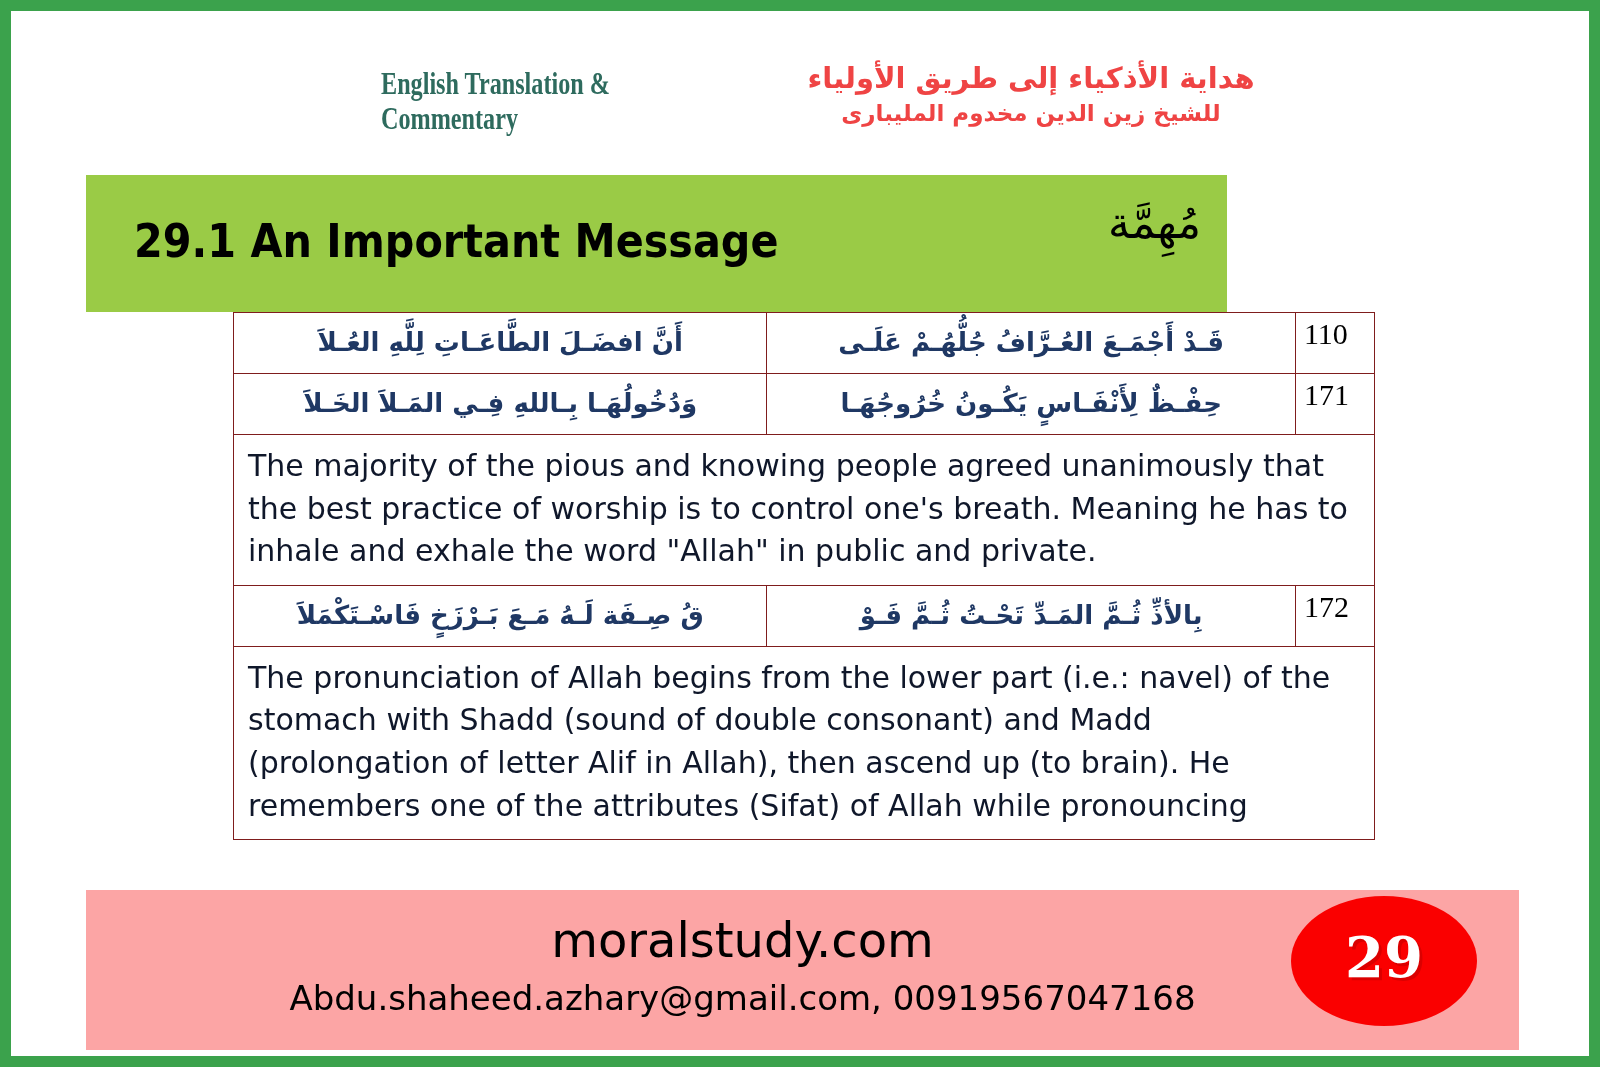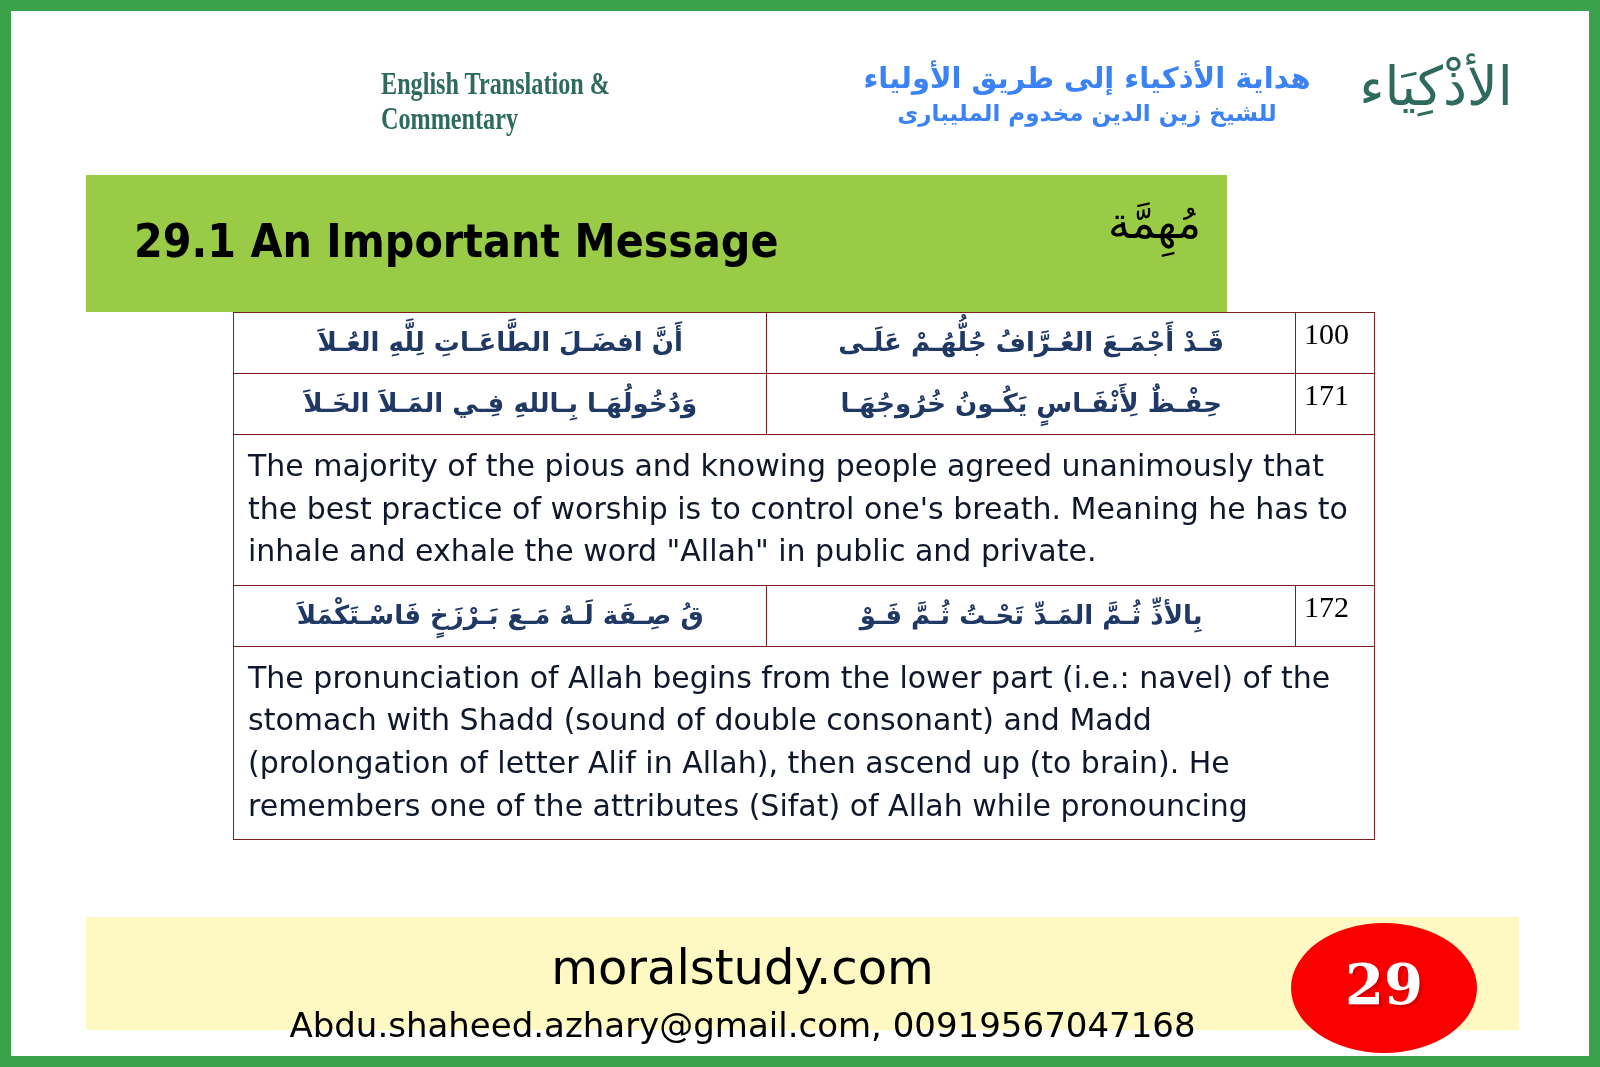--- a/index.html
+++ b/index.html
@@ -45,14 +45,14 @@
   }
   .arabic-title{
     position:absolute;
-    left:811px;top:48px;width:530px;
+    left:755px;top:48px;width:530px;
     text-align:center;
     direction:rtl;
     font-family:"DejaVu Sans", sans-serif;
     font-weight:bold;
     font-size:29px;
     line-height:1.35;
-    color:#3b82f6;
+    color:#ef4444;
   }
   .arabic-title .line2{font-size:23px;}
   .logo-arabic{

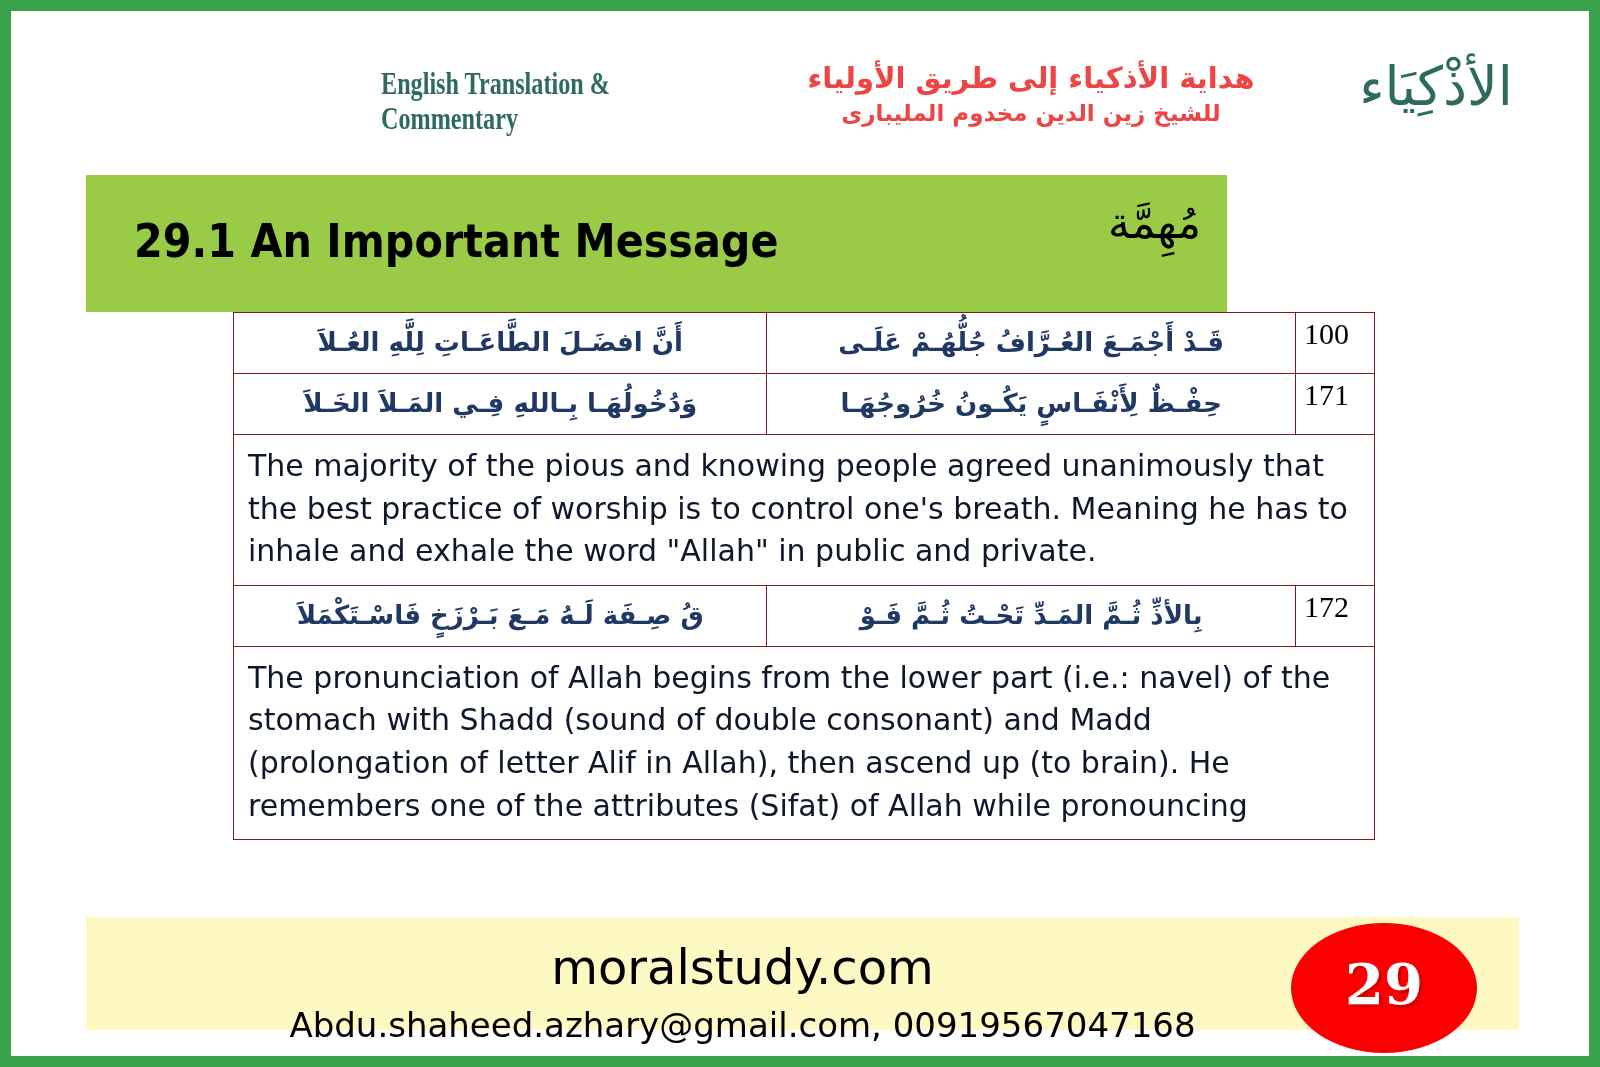--- a/index.html
+++ b/index.html
@@ -203,7 +203,6 @@
       <div class="line1">هداية الأذكياء إلى طريق الأولياء</div>
       <div class="line2">للشيخ زين الدين مخدوم المليبارى</div>
     </div>
-    <div class="logo-arabic">الأذْكِيَاء</div>
   </div>
 
   <div class="titlebar">

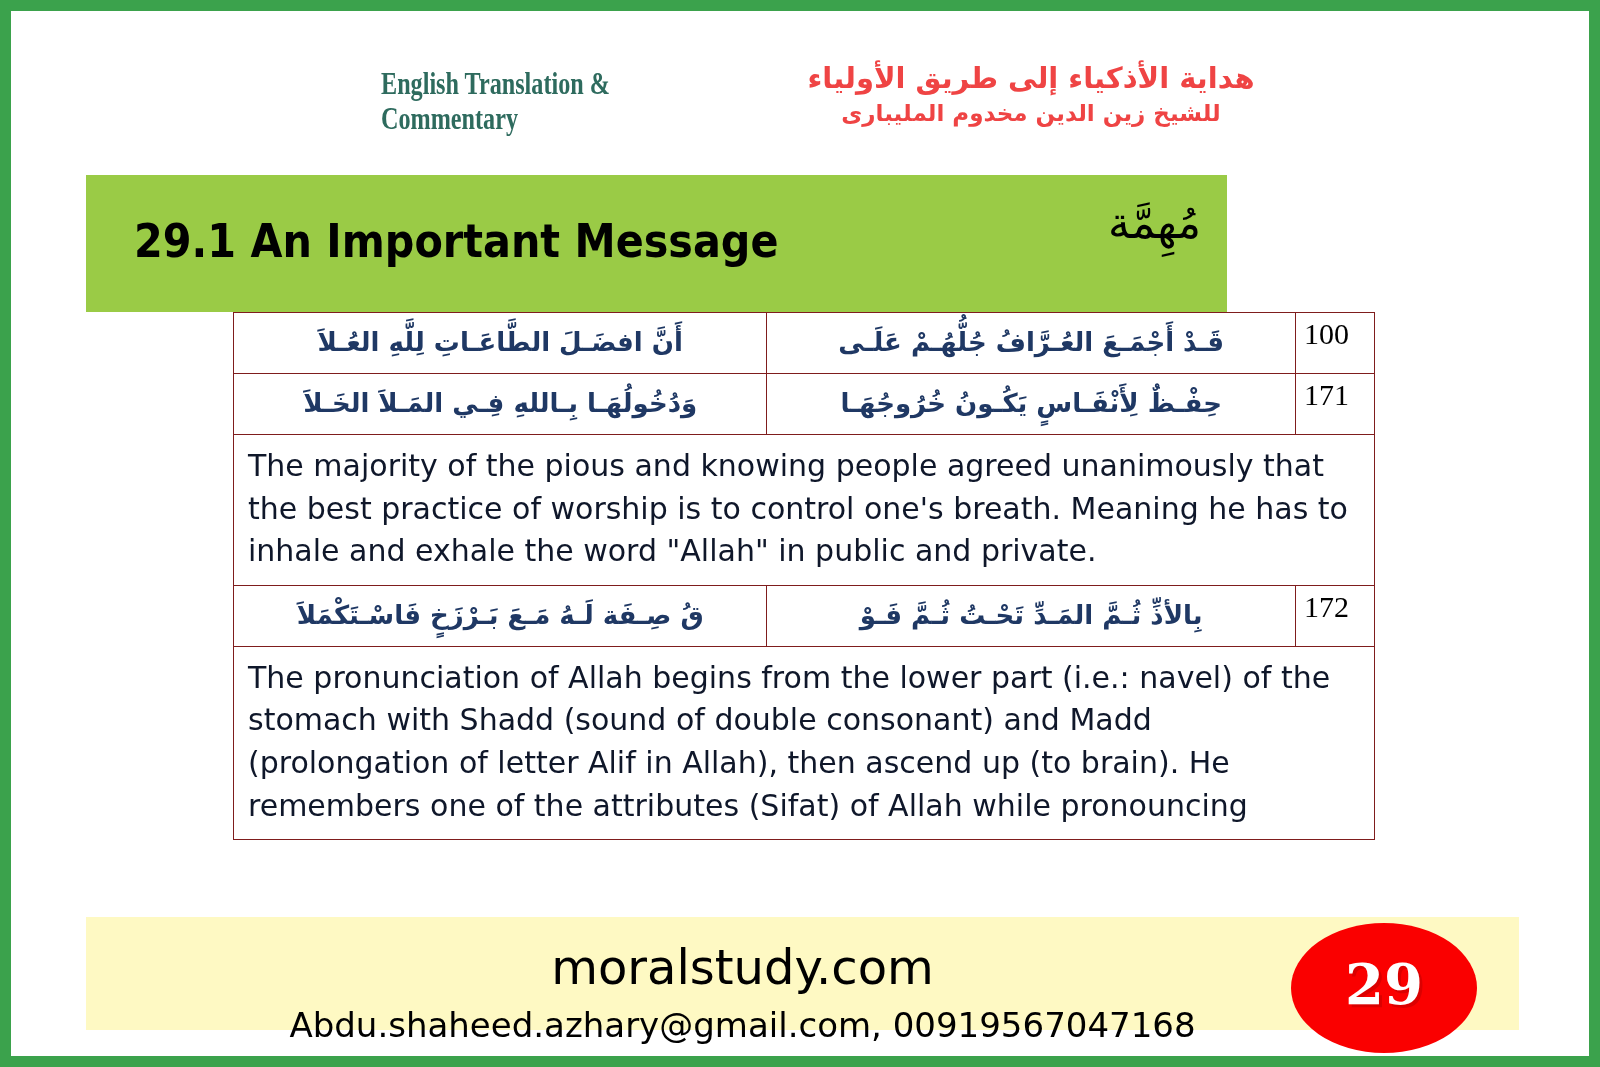--- a/index.html
+++ b/index.html
@@ -222,7 +222,7 @@
         <tr>
           <td class="ar">أَنَّ افضَـلَ الطَّاعَـاتِ لِلَّهِ العُـلاَ</td>
           <td class="ar">قَـدْ أَجْمَـعَ العُـرَّافُ جُلُّهُـمْ عَلَـى</td>
-          <td class="num">100</td>
+          <td class="num">110</td>
         </tr>
 
         <tr>

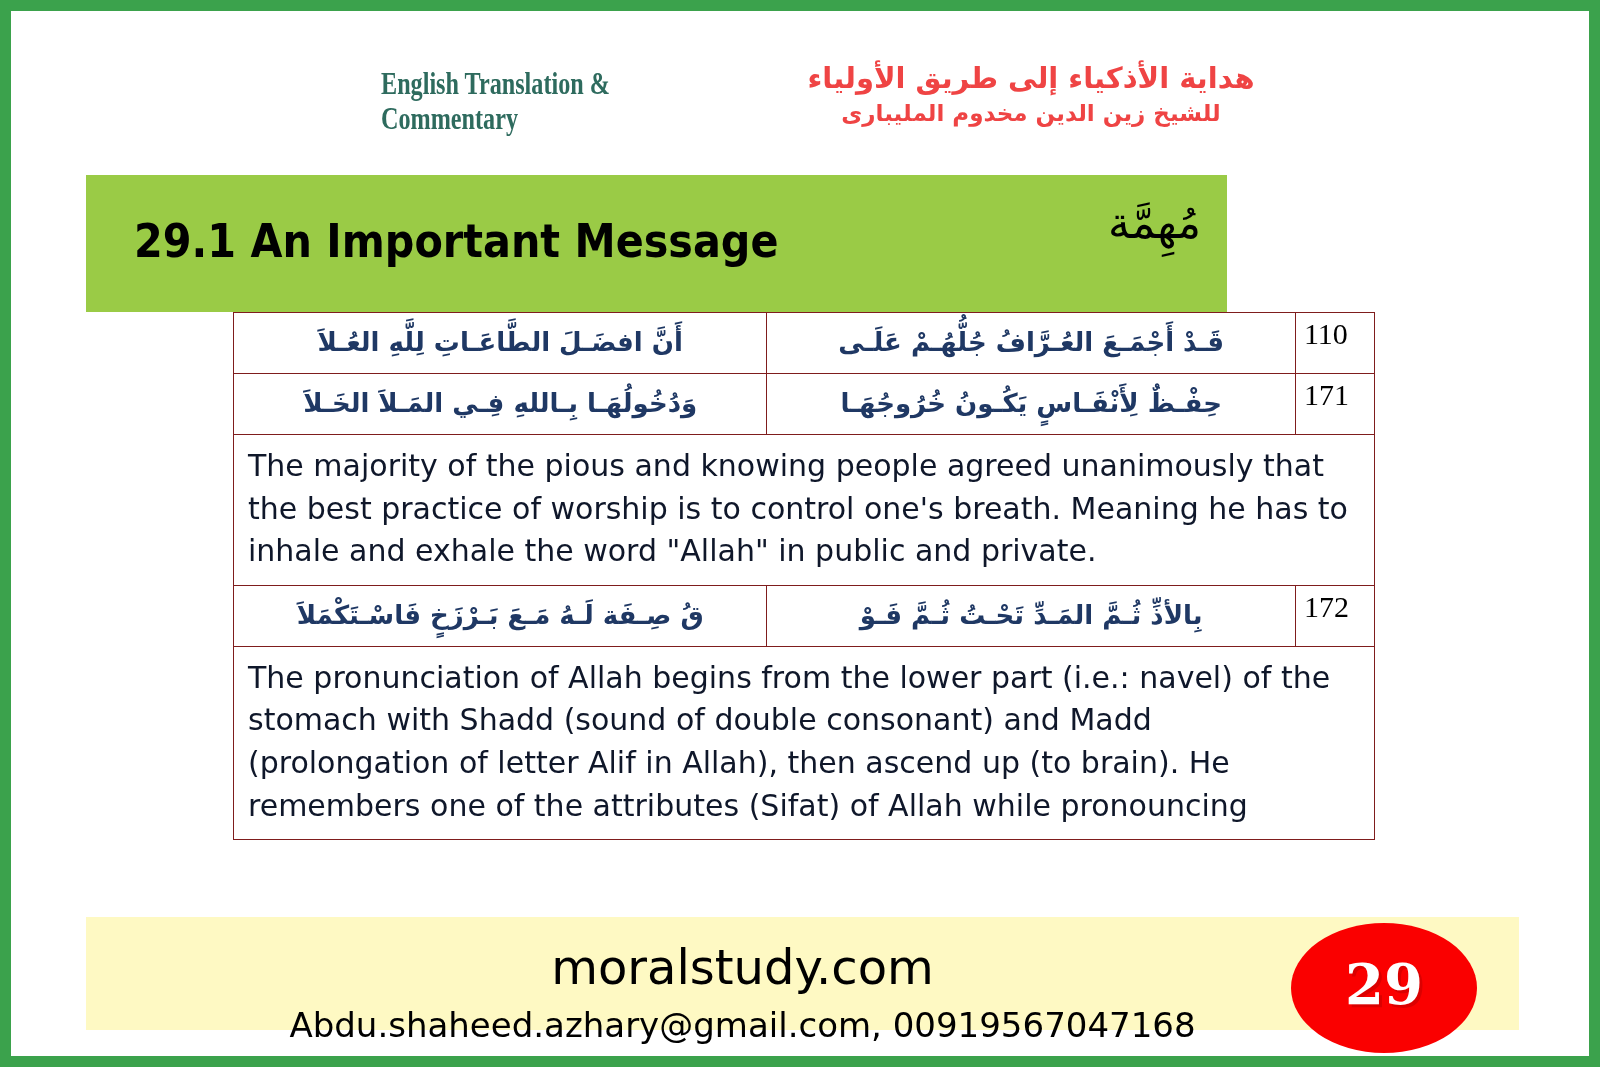--- a/index.html
+++ b/index.html
@@ -147,9 +147,9 @@
   
   .footer{
     position:absolute;
-    left:75px;bottom:26px;
-    width:1433px;height:113px;
-    background:#fef9c3;
+    left:75px;bottom:6px;
+    width:1433px;height:160px;
+    background:#fca5a5;
   }
   .footer-site{
     position:absolute;

